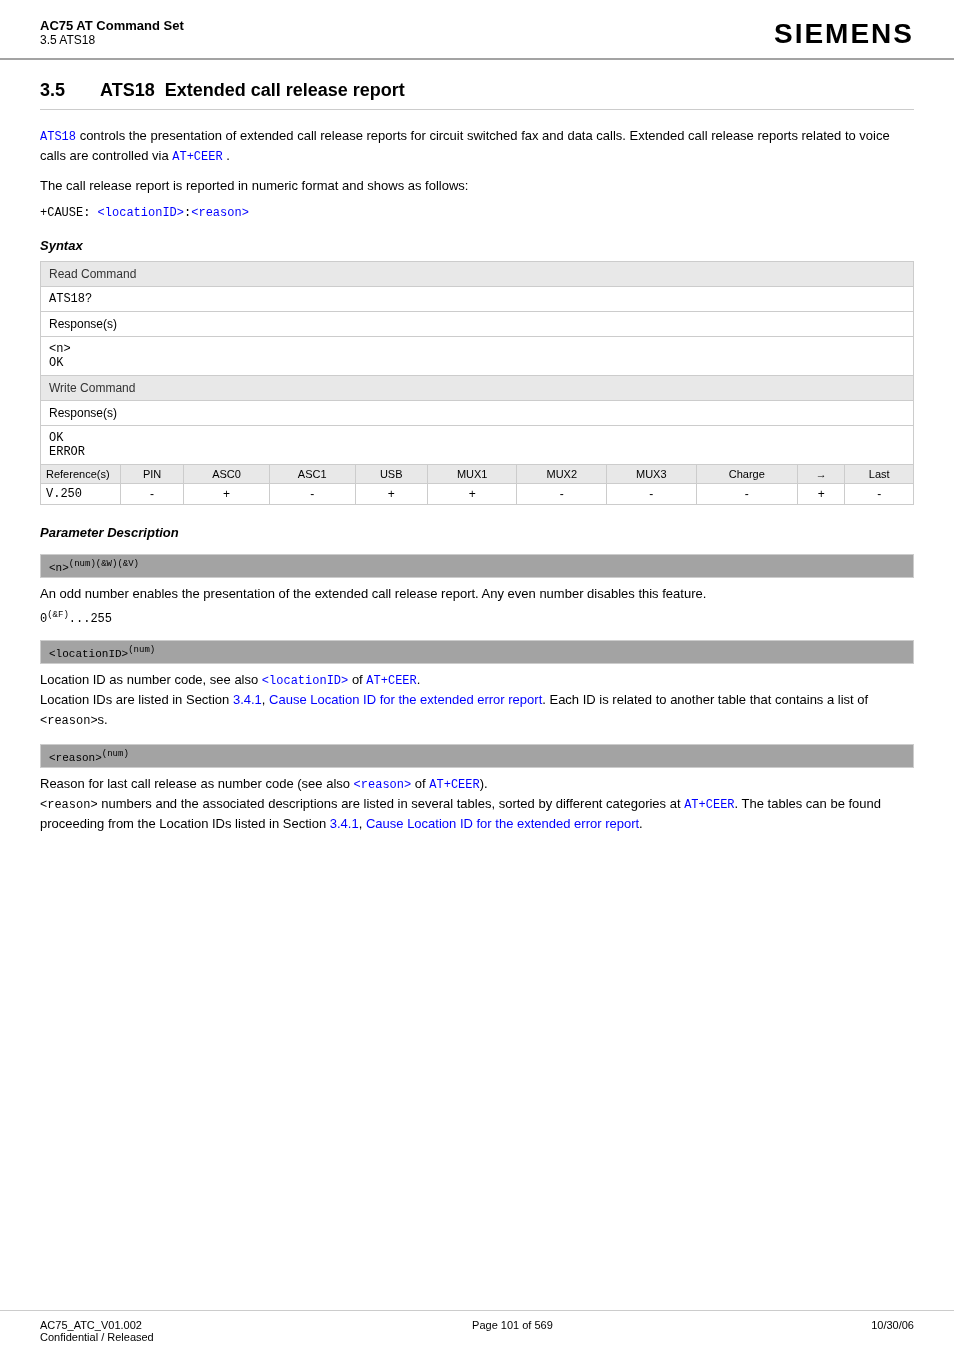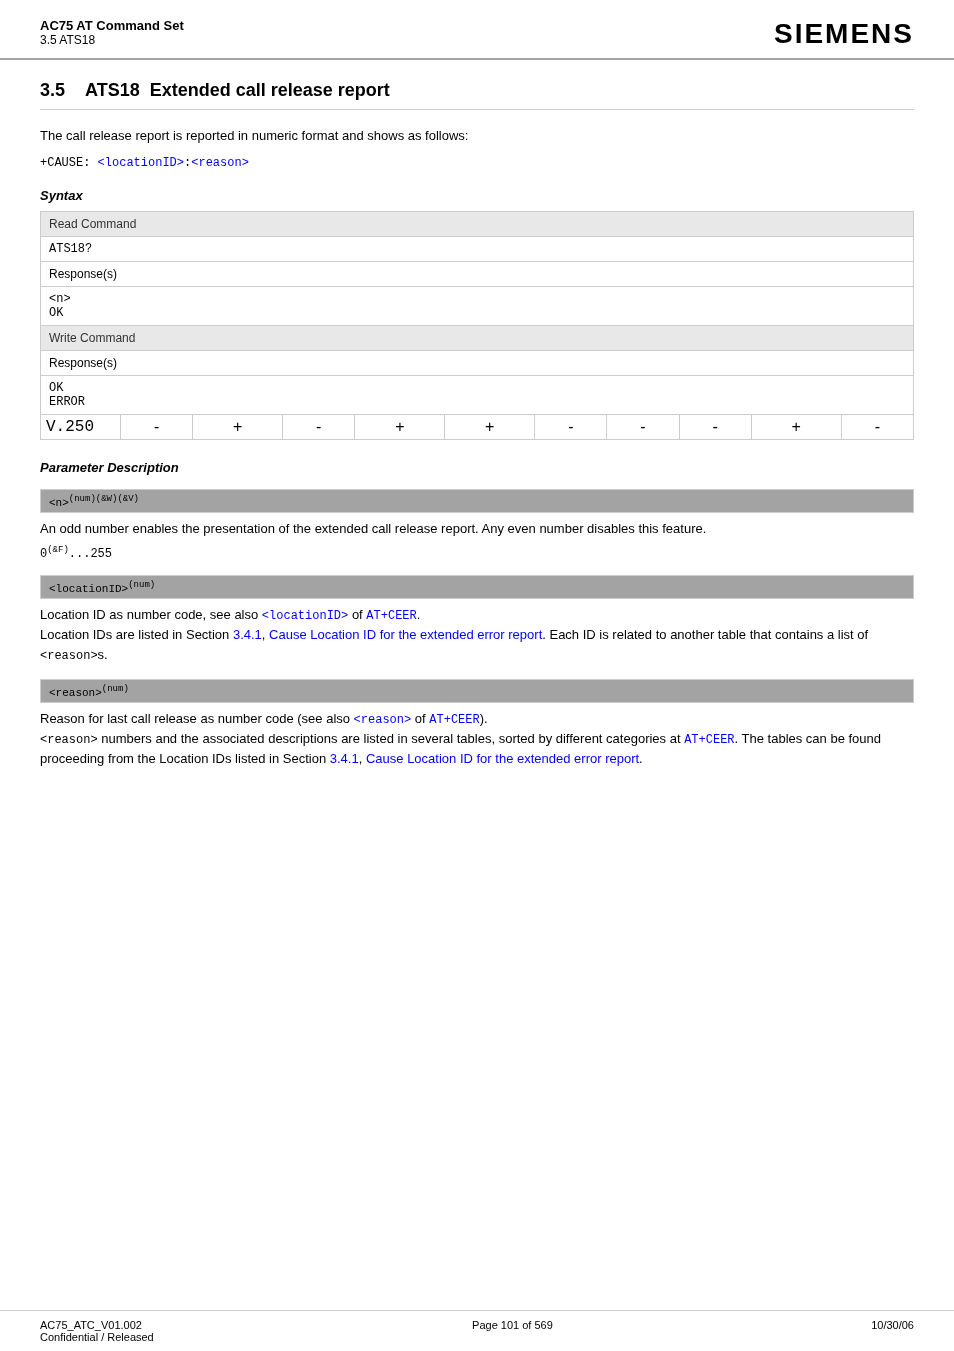--- a/index.html
+++ b/index.html
@@ -57,7 +57,7 @@
     .section-heading {
       display: flex;
       align-items: baseline;
-      gap: 20px;
+      gap: 35px;
       margin-bottom: 16px;
       border-bottom: 1px solid #ccc;
       padding-bottom: 8px;

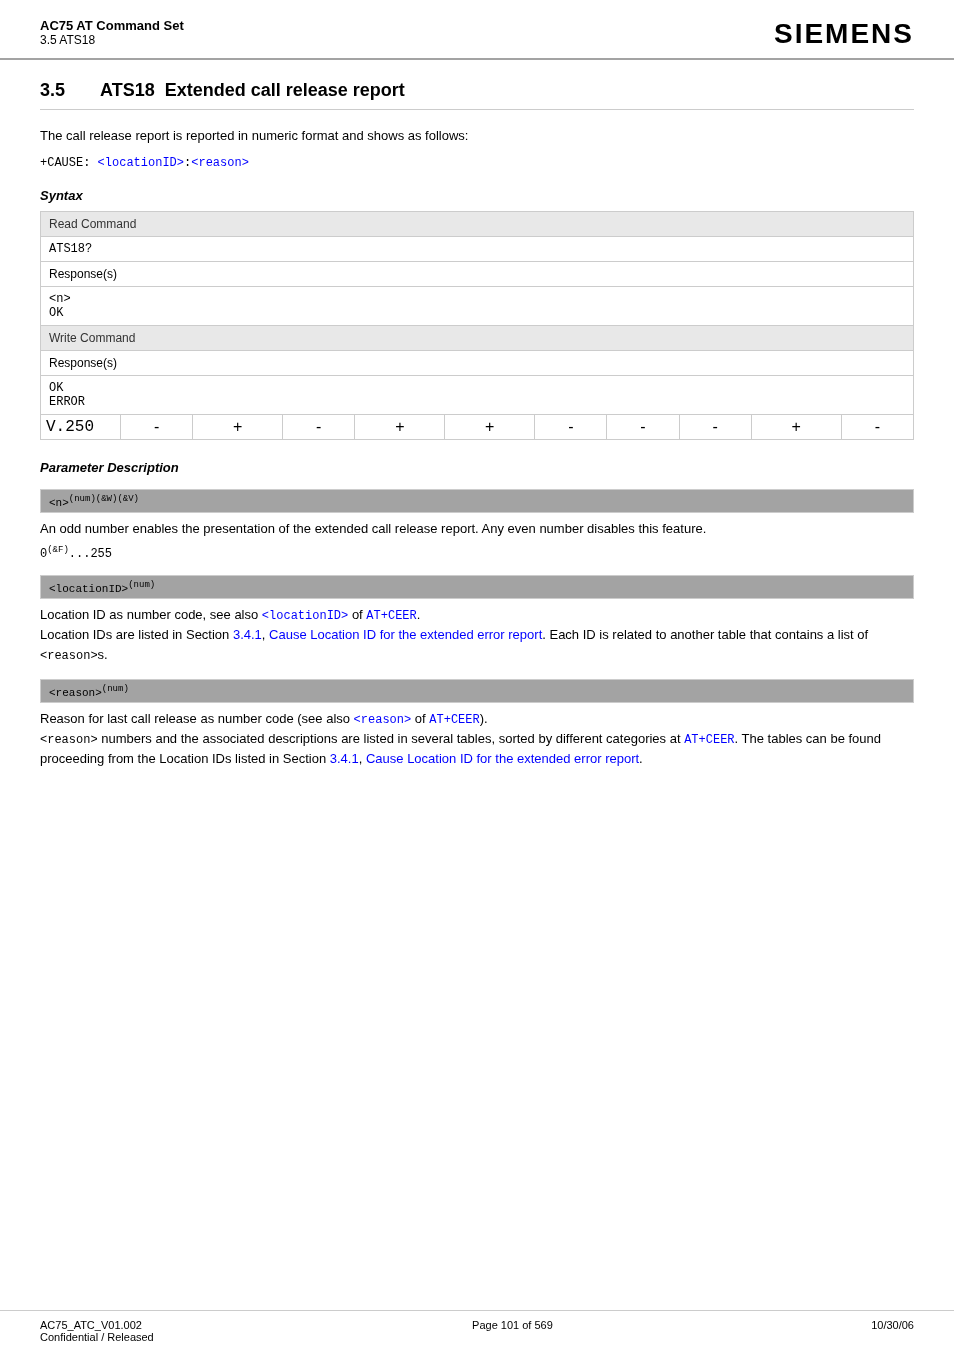--- a/index.html
+++ b/index.html
@@ -225,6 +225,12 @@
       </span>
     </div>
 
+    <p class="body-text">
+      <a class="link-blue mono" href="#">ATS18</a>
+      <span> controls the presentation of extended call release reports for circuit switched fax and data calls. Extended call release reports related to voice calls are controlled via </span>
+      <a class="link-blue mono" href="#">AT+CEER</a>
+      <span>.</span>
+    </p>
 
     <p class="body-text">The call release report is reported in numeric format and shows as follows:</p>
 

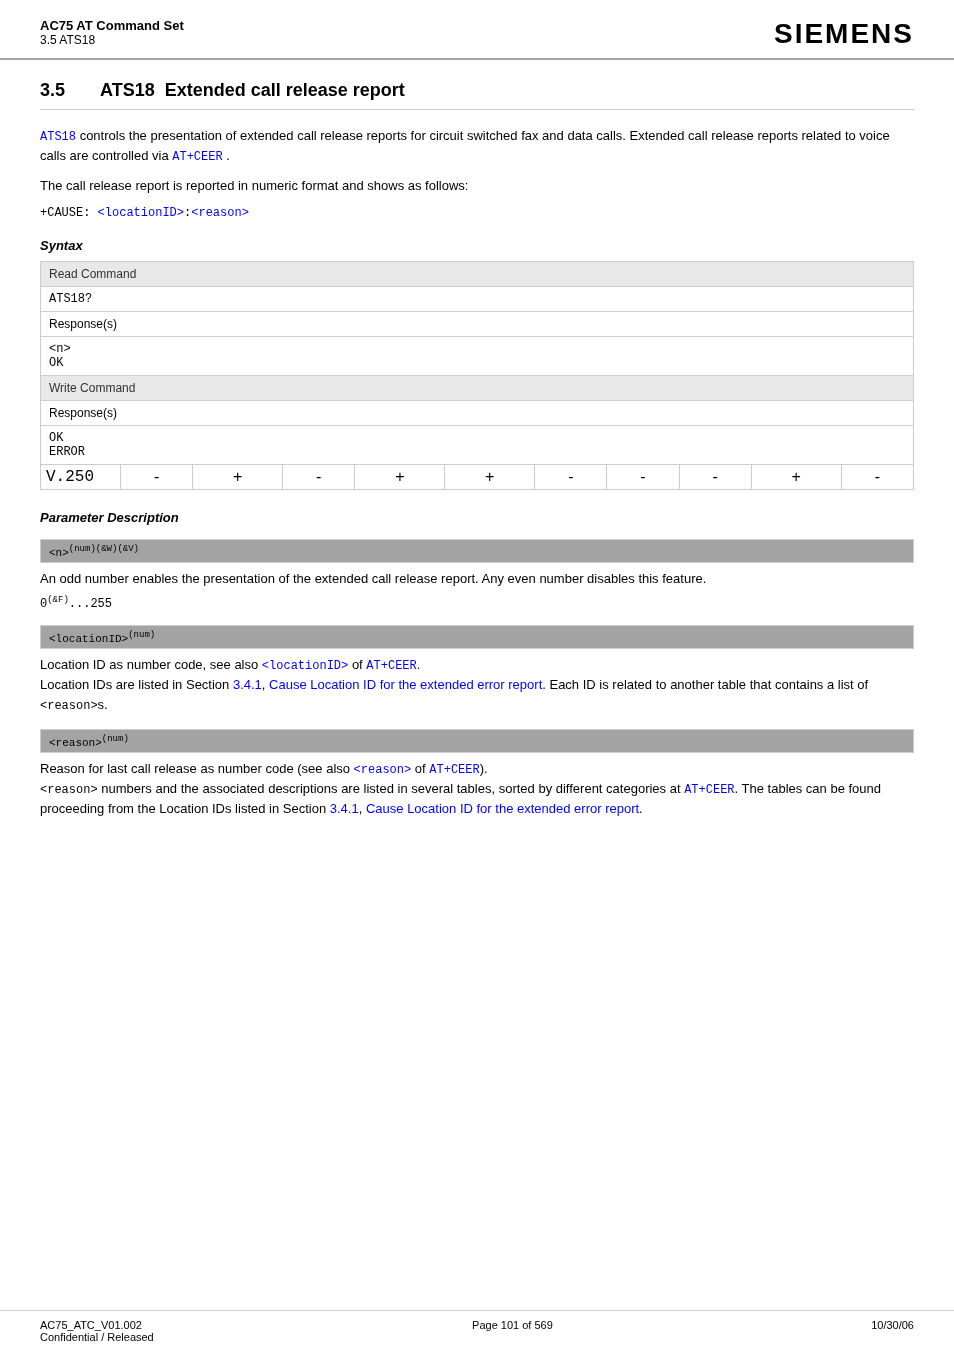--- a/index.html
+++ b/index.html
@@ -279,6 +279,19 @@
         </td>
       </tr>
 
+      <tr class="ref-header">
+        <td class="ref-header-first">Reference(s)</td>
+        <td>PIN</td>
+        <td>ASC0</td>
+        <td>ASC1</td>
+        <td>USB</td>
+        <td>MUX1</td>
+        <td>MUX2</td>
+        <td>MUX3</td>
+        <td>Charge</td>
+        <td>→</td>
+        <td>Last</td>
+      </tr>
 
       <tr class="ref-value">
         <td class="ref-first-col">V.250</td>

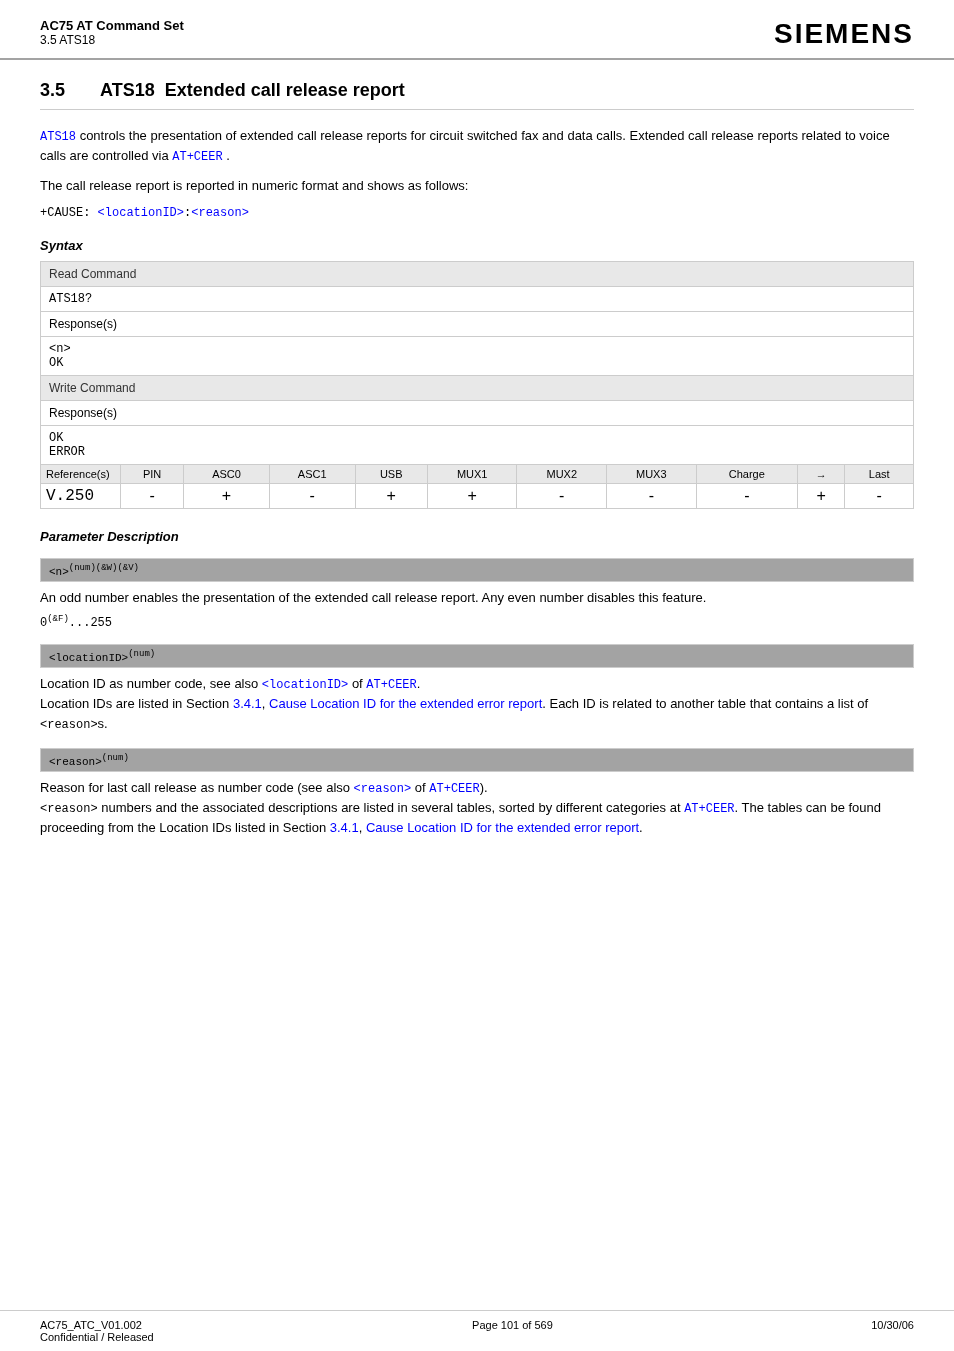--- a/index.html
+++ b/index.html
@@ -141,7 +141,7 @@
     .syntax-table .ref-value td {
       background: #fff;
       text-align: center;
-      font-size: 16px;
+      font-size: 12px;
       padding: 3px 5px;
     }
     .ref-first-col {

